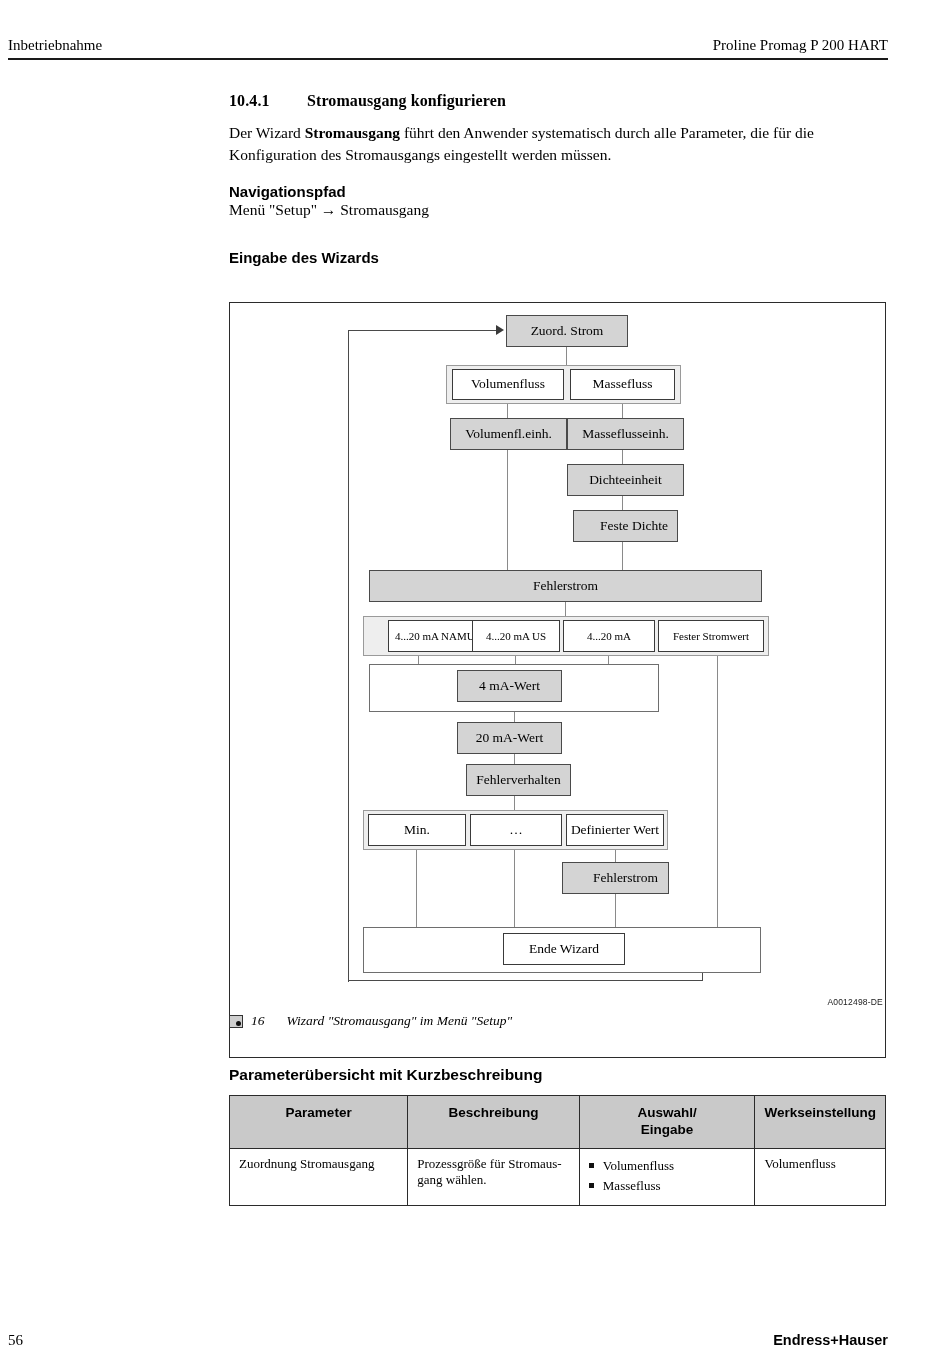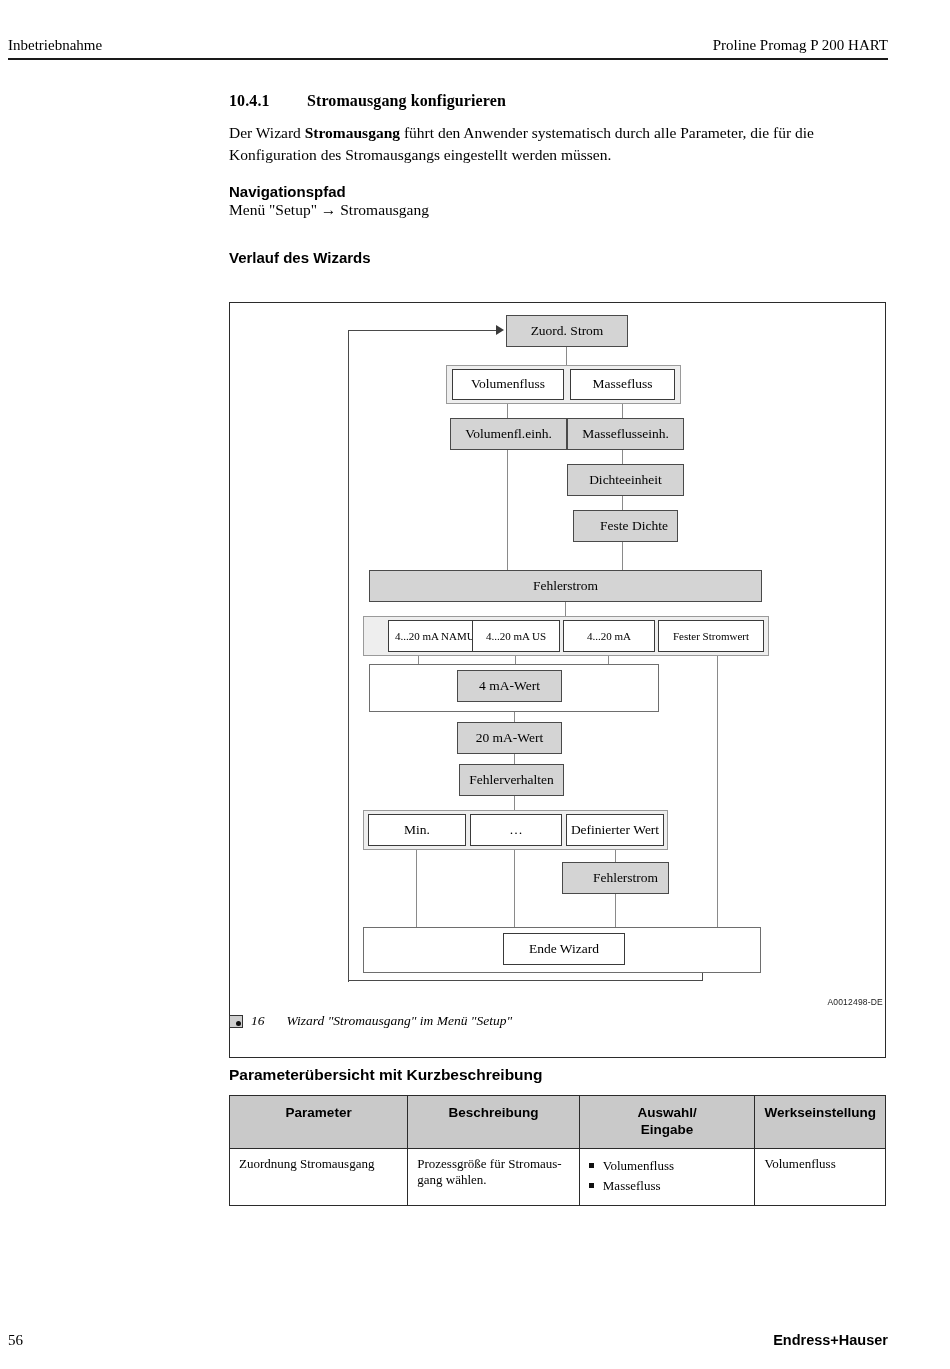--- a/index.html
+++ b/index.html
@@ -287,7 +287,7 @@
   <h3 class="sub-head">Navigationspfad</h3>
   <p class="navpath">Menü "Setup" → Stromausgang</p>
 
-  <h3 class="verlauf">Verlauf des Wizards</h3>
+  <h3 class="verlauf">Eingabe des Wizards</h3>
 </div>
 
 <div class="figure-frame">

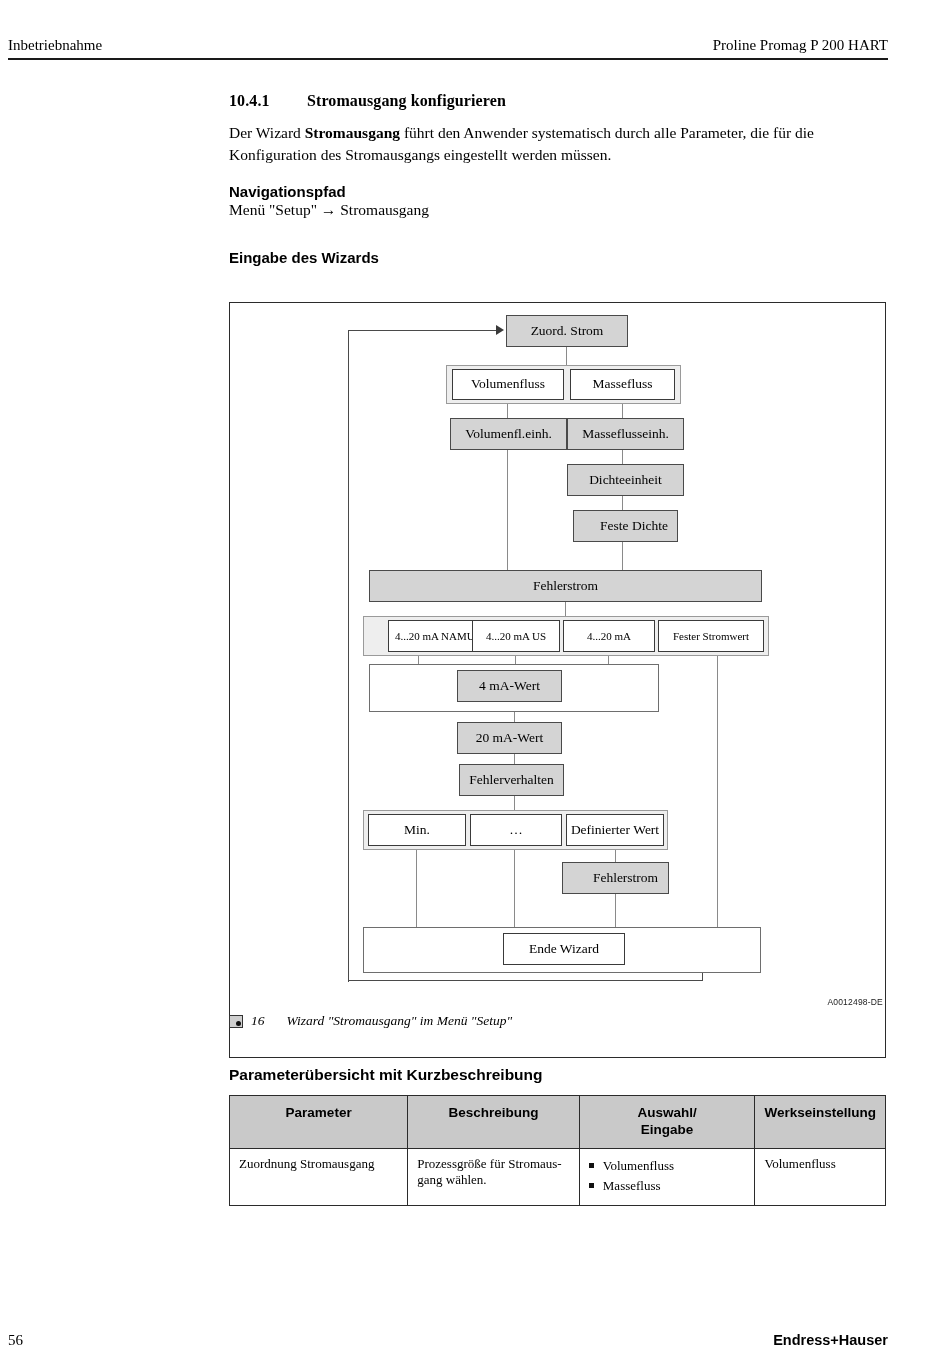--- a/index.html
+++ b/index.html
@@ -371,7 +371,7 @@
     </div>
     <div class="vline" style="left:284px; top:451px; height:12px;"></div>
 
-    <div class="node gray" style="left:229px; top:461px; width:105px; height:32px;">
+    <div class="node gray" style="left:236px; top:461px; width:105px; height:32px;">
       <span>Fehlerverhalten</span>
     </div>
     <div class="vline" style="left:284px; top:493px; height:16px;"></div>

